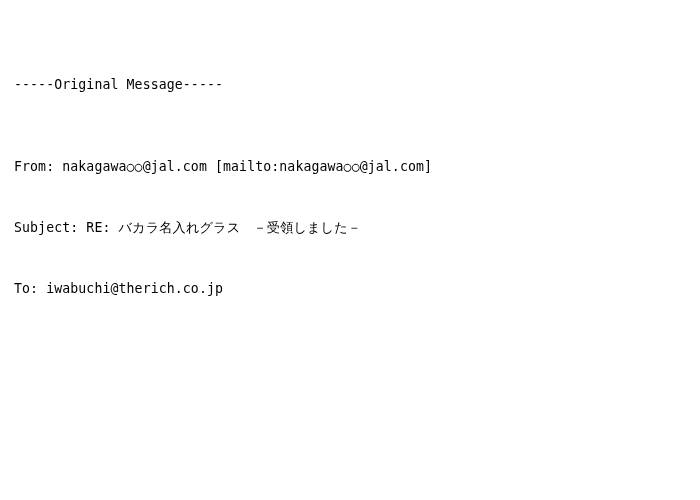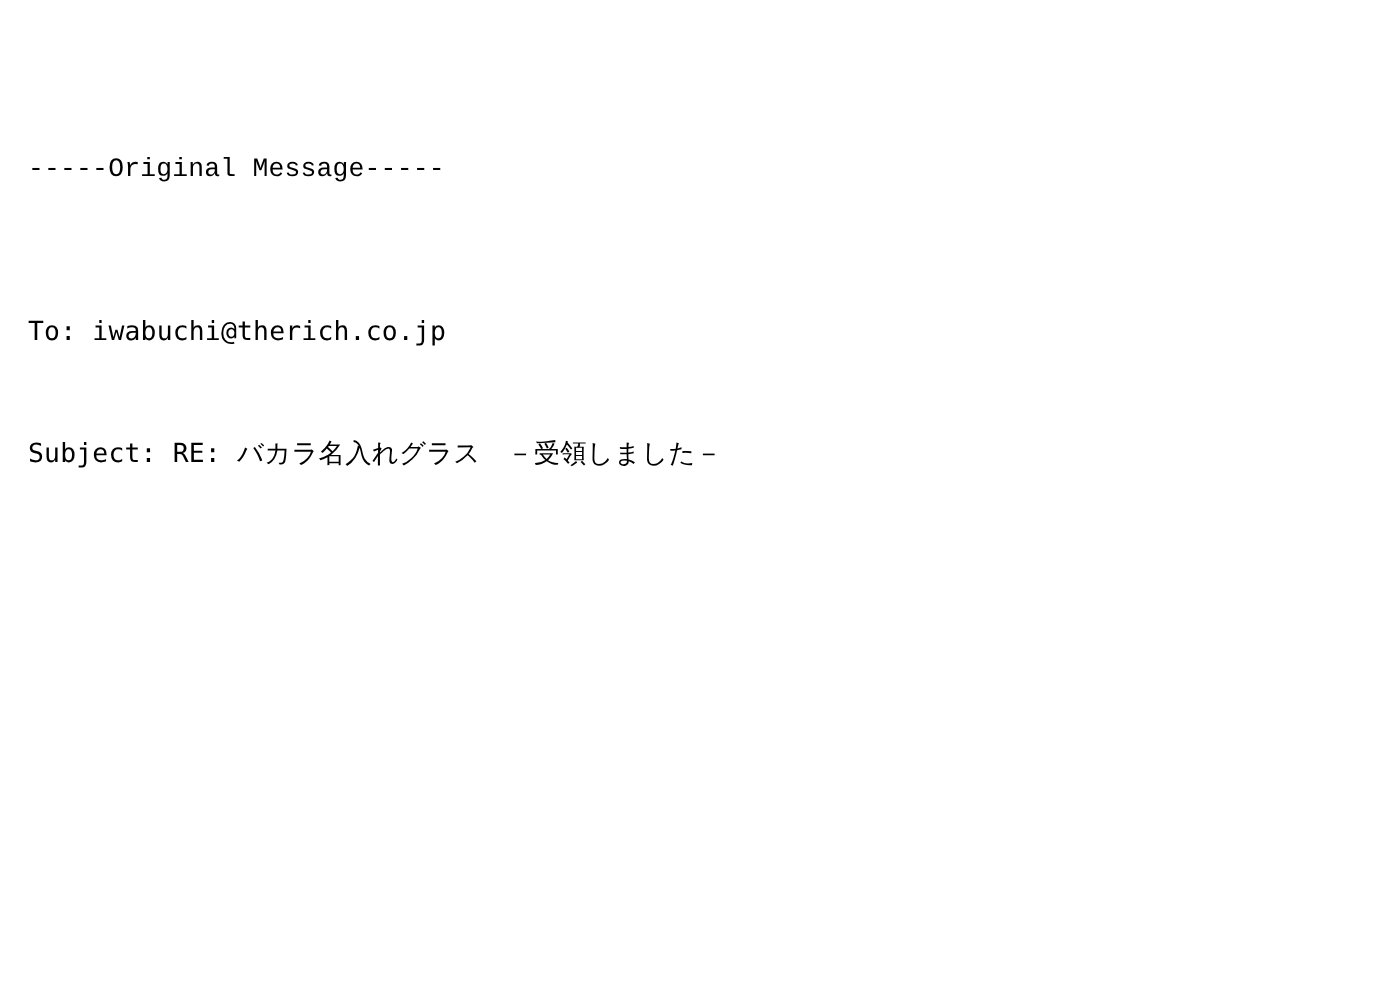--- a/index.html
+++ b/index.html
@@ -23,7 +23,6 @@
   }
   .block {
     white-space: pre-wrap;
-    font-family: Liberation Mono, monospace;
   }
   .spacer-line {
     height: 20.4px;

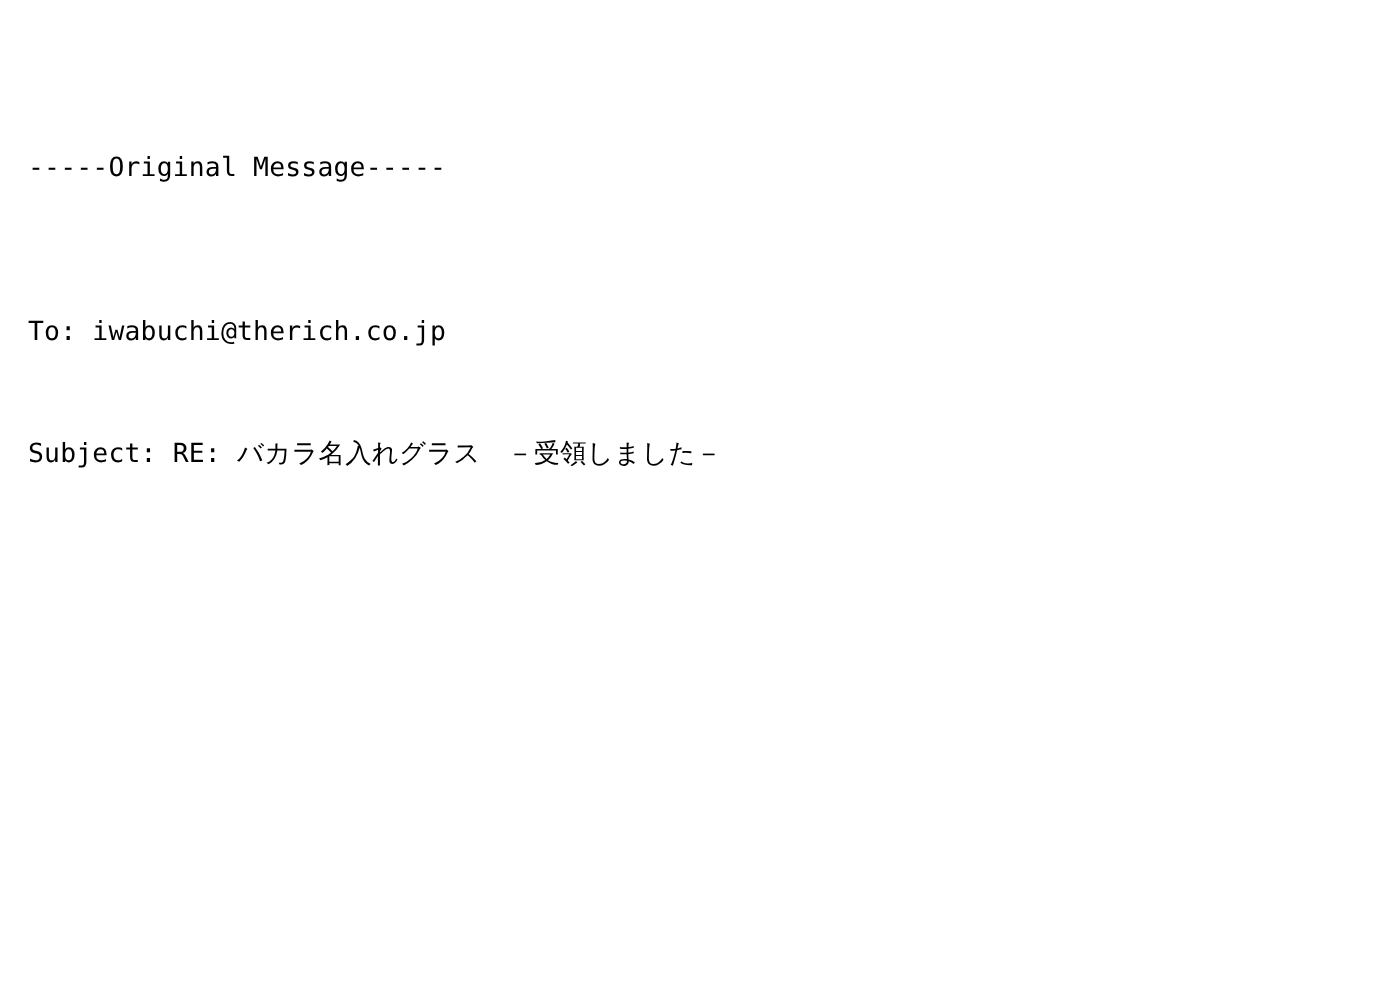--- a/index.html
+++ b/index.html
@@ -42,6 +42,7 @@
 
   <div class="block">-----Original Message-----</div>
 
+  <div class="header-block">From: nakagawa○○@jal.com [mailto:nakagawa○○@jal.com]</div>
   <div class="header-block">To: iwabuchi@therich.co.jp</div>
   <div class="header-block">Subject: RE: バカラ名入れグラス　－受領しました－</div>
 

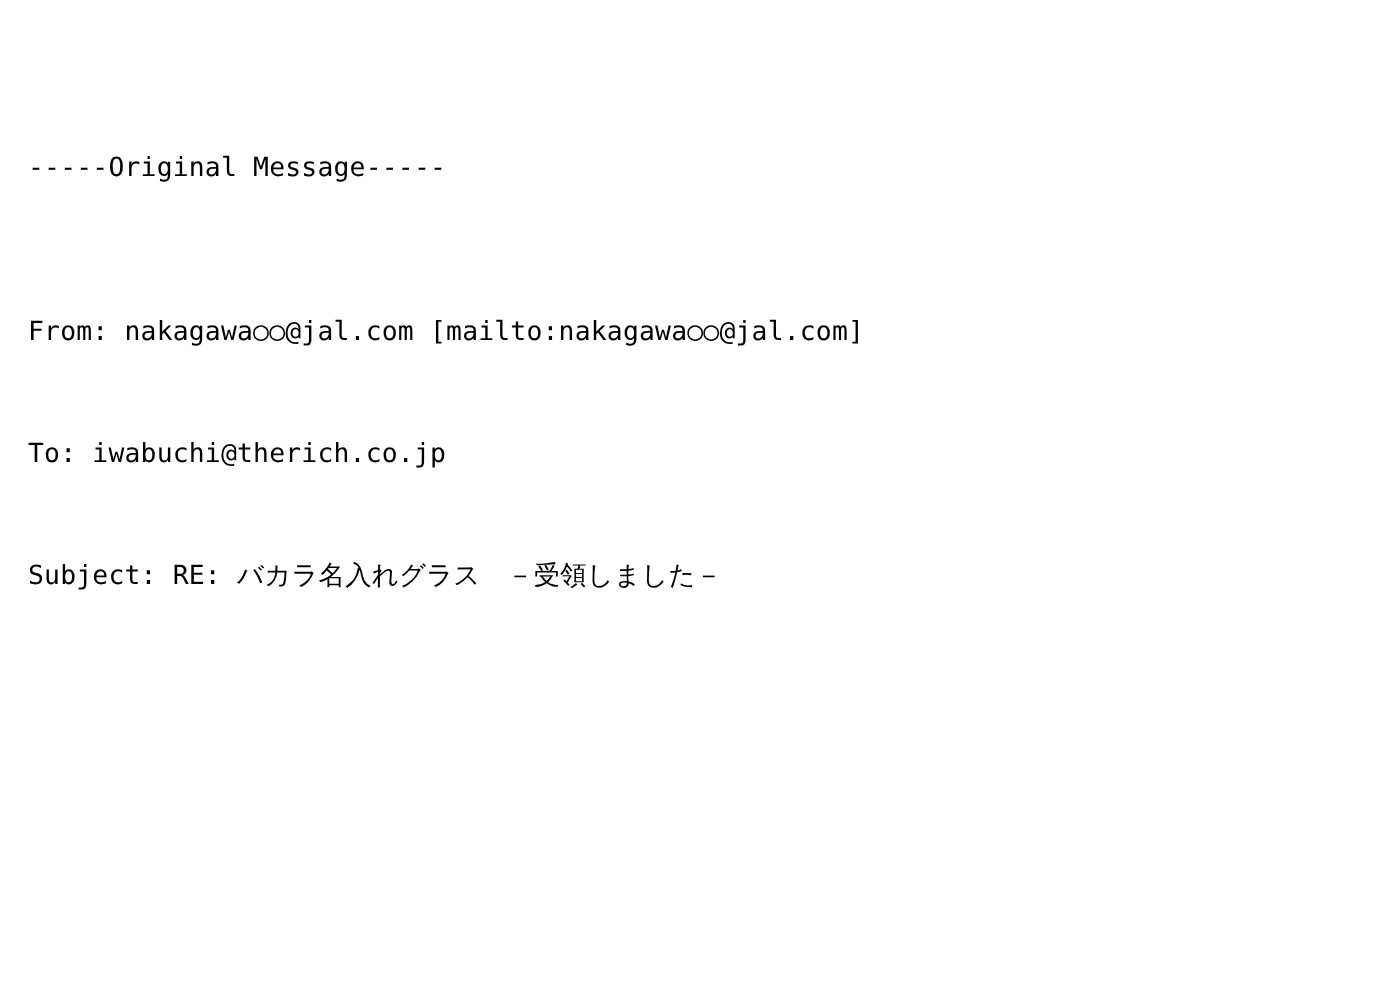--- a/index.html
+++ b/index.html
@@ -43,8 +43,8 @@
   <div class="block">-----Original Message-----</div>
 
   <div class="header-block">From: nakagawa○○@jal.com [mailto:nakagawa○○@jal.com]</div>
+  <div class="header-block">Subject: RE: バカラ名入れグラス　－受領しました－</div>
   <div class="header-block">To: iwabuchi@therich.co.jp</div>
-  <div class="header-block">Subject: RE: バカラ名入れグラス　－受領しました－</div>
 
   <div class="spacer-line"></div>
 

